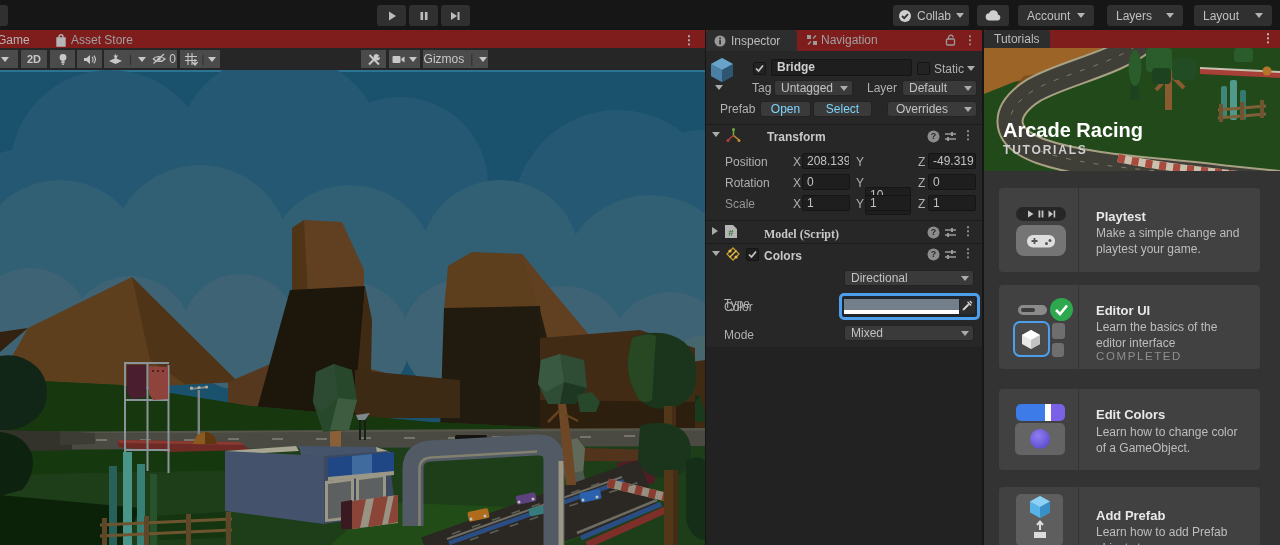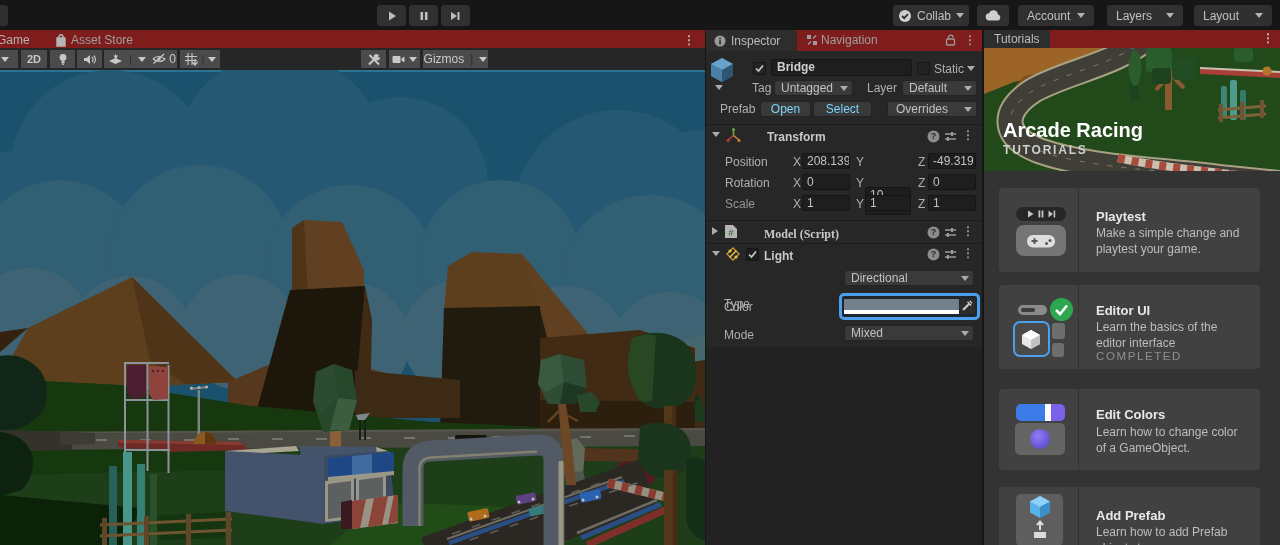--- a/index.html
+++ b/index.html
@@ -496,7 +496,7 @@
           <path d="M2 5.5 L4.5 8 L9 2.5" stroke="#c8c8c8" stroke-width="1.7" fill="none"></path>
         </svg>
     </div>
-    <div class="hdr" style="left:58px; top:198px;">Light</div>
+    <div class="hdr" style="left:58px; top:198px;">Colors</div>
     <svg class="abs" style="left:221px; top:197px;" width="13" height="13" viewBox="0 0 13 13">
         <circle cx="6.5" cy="6.5" r="6" fill="#8c8c8c"></circle>
         <text x="6.5" y="9.4" font-size="9" font-weight="bold" text-anchor="middle" fill="#2a2a2a">?</text>

